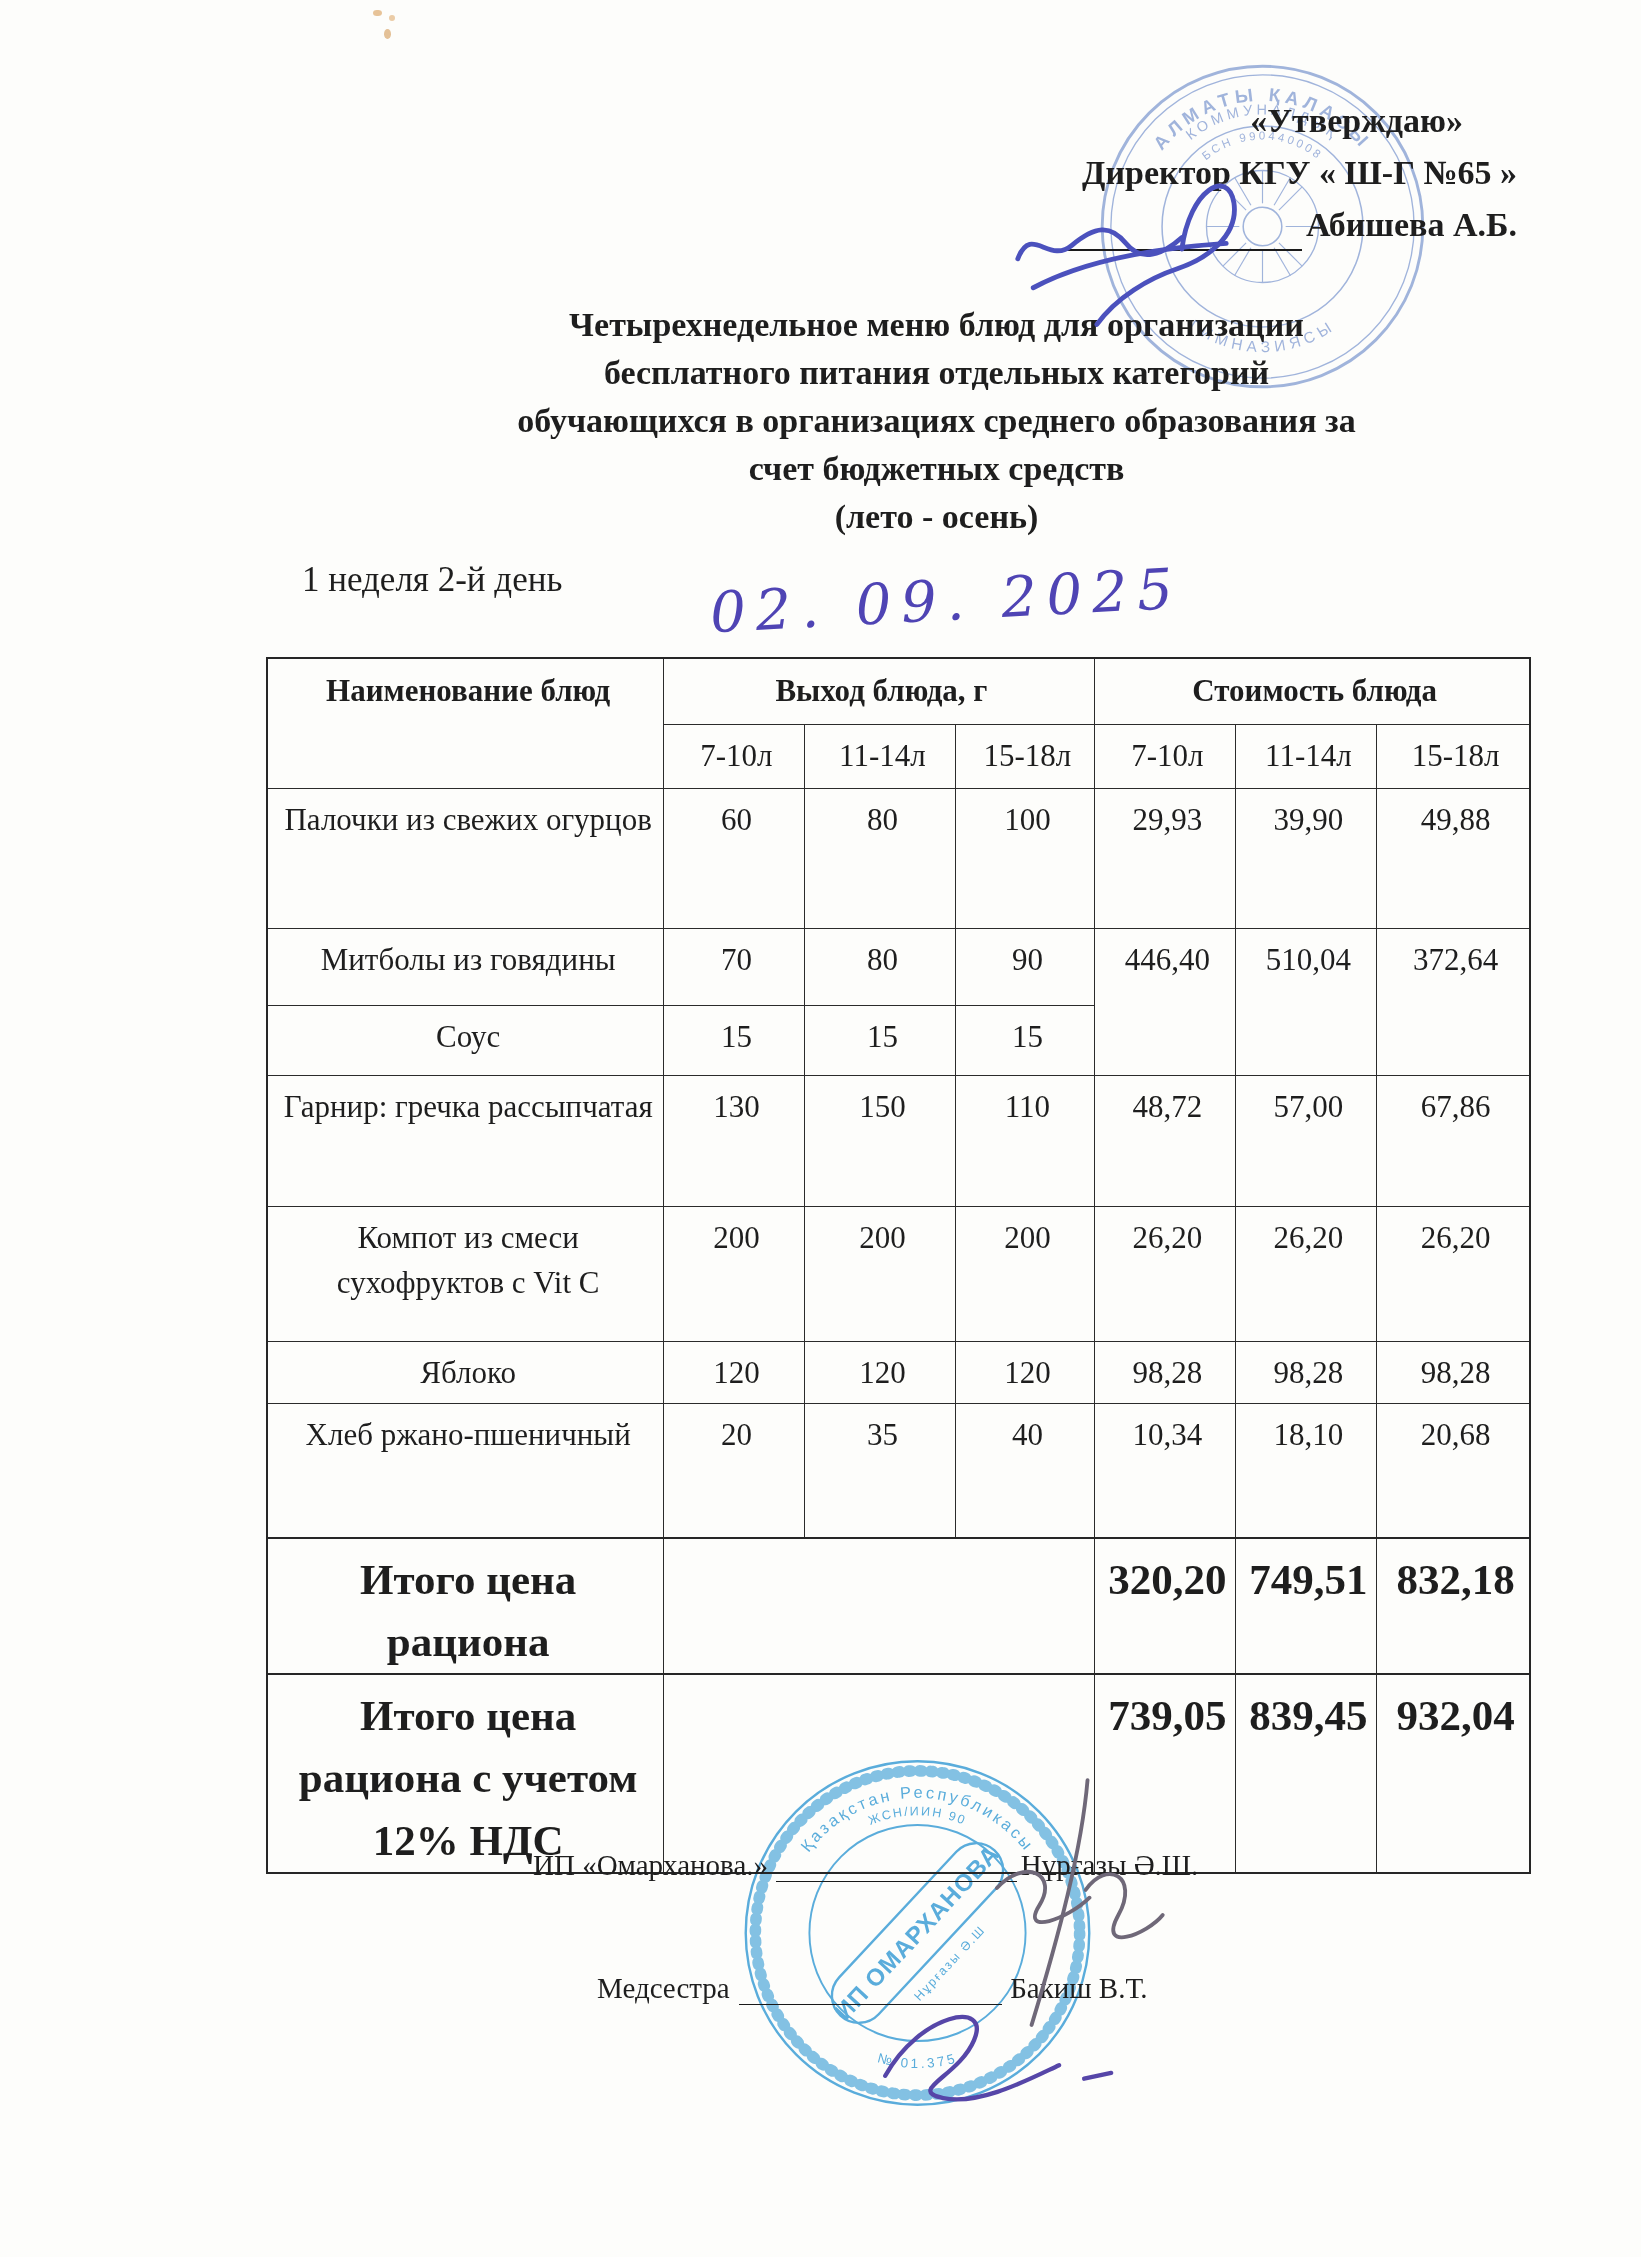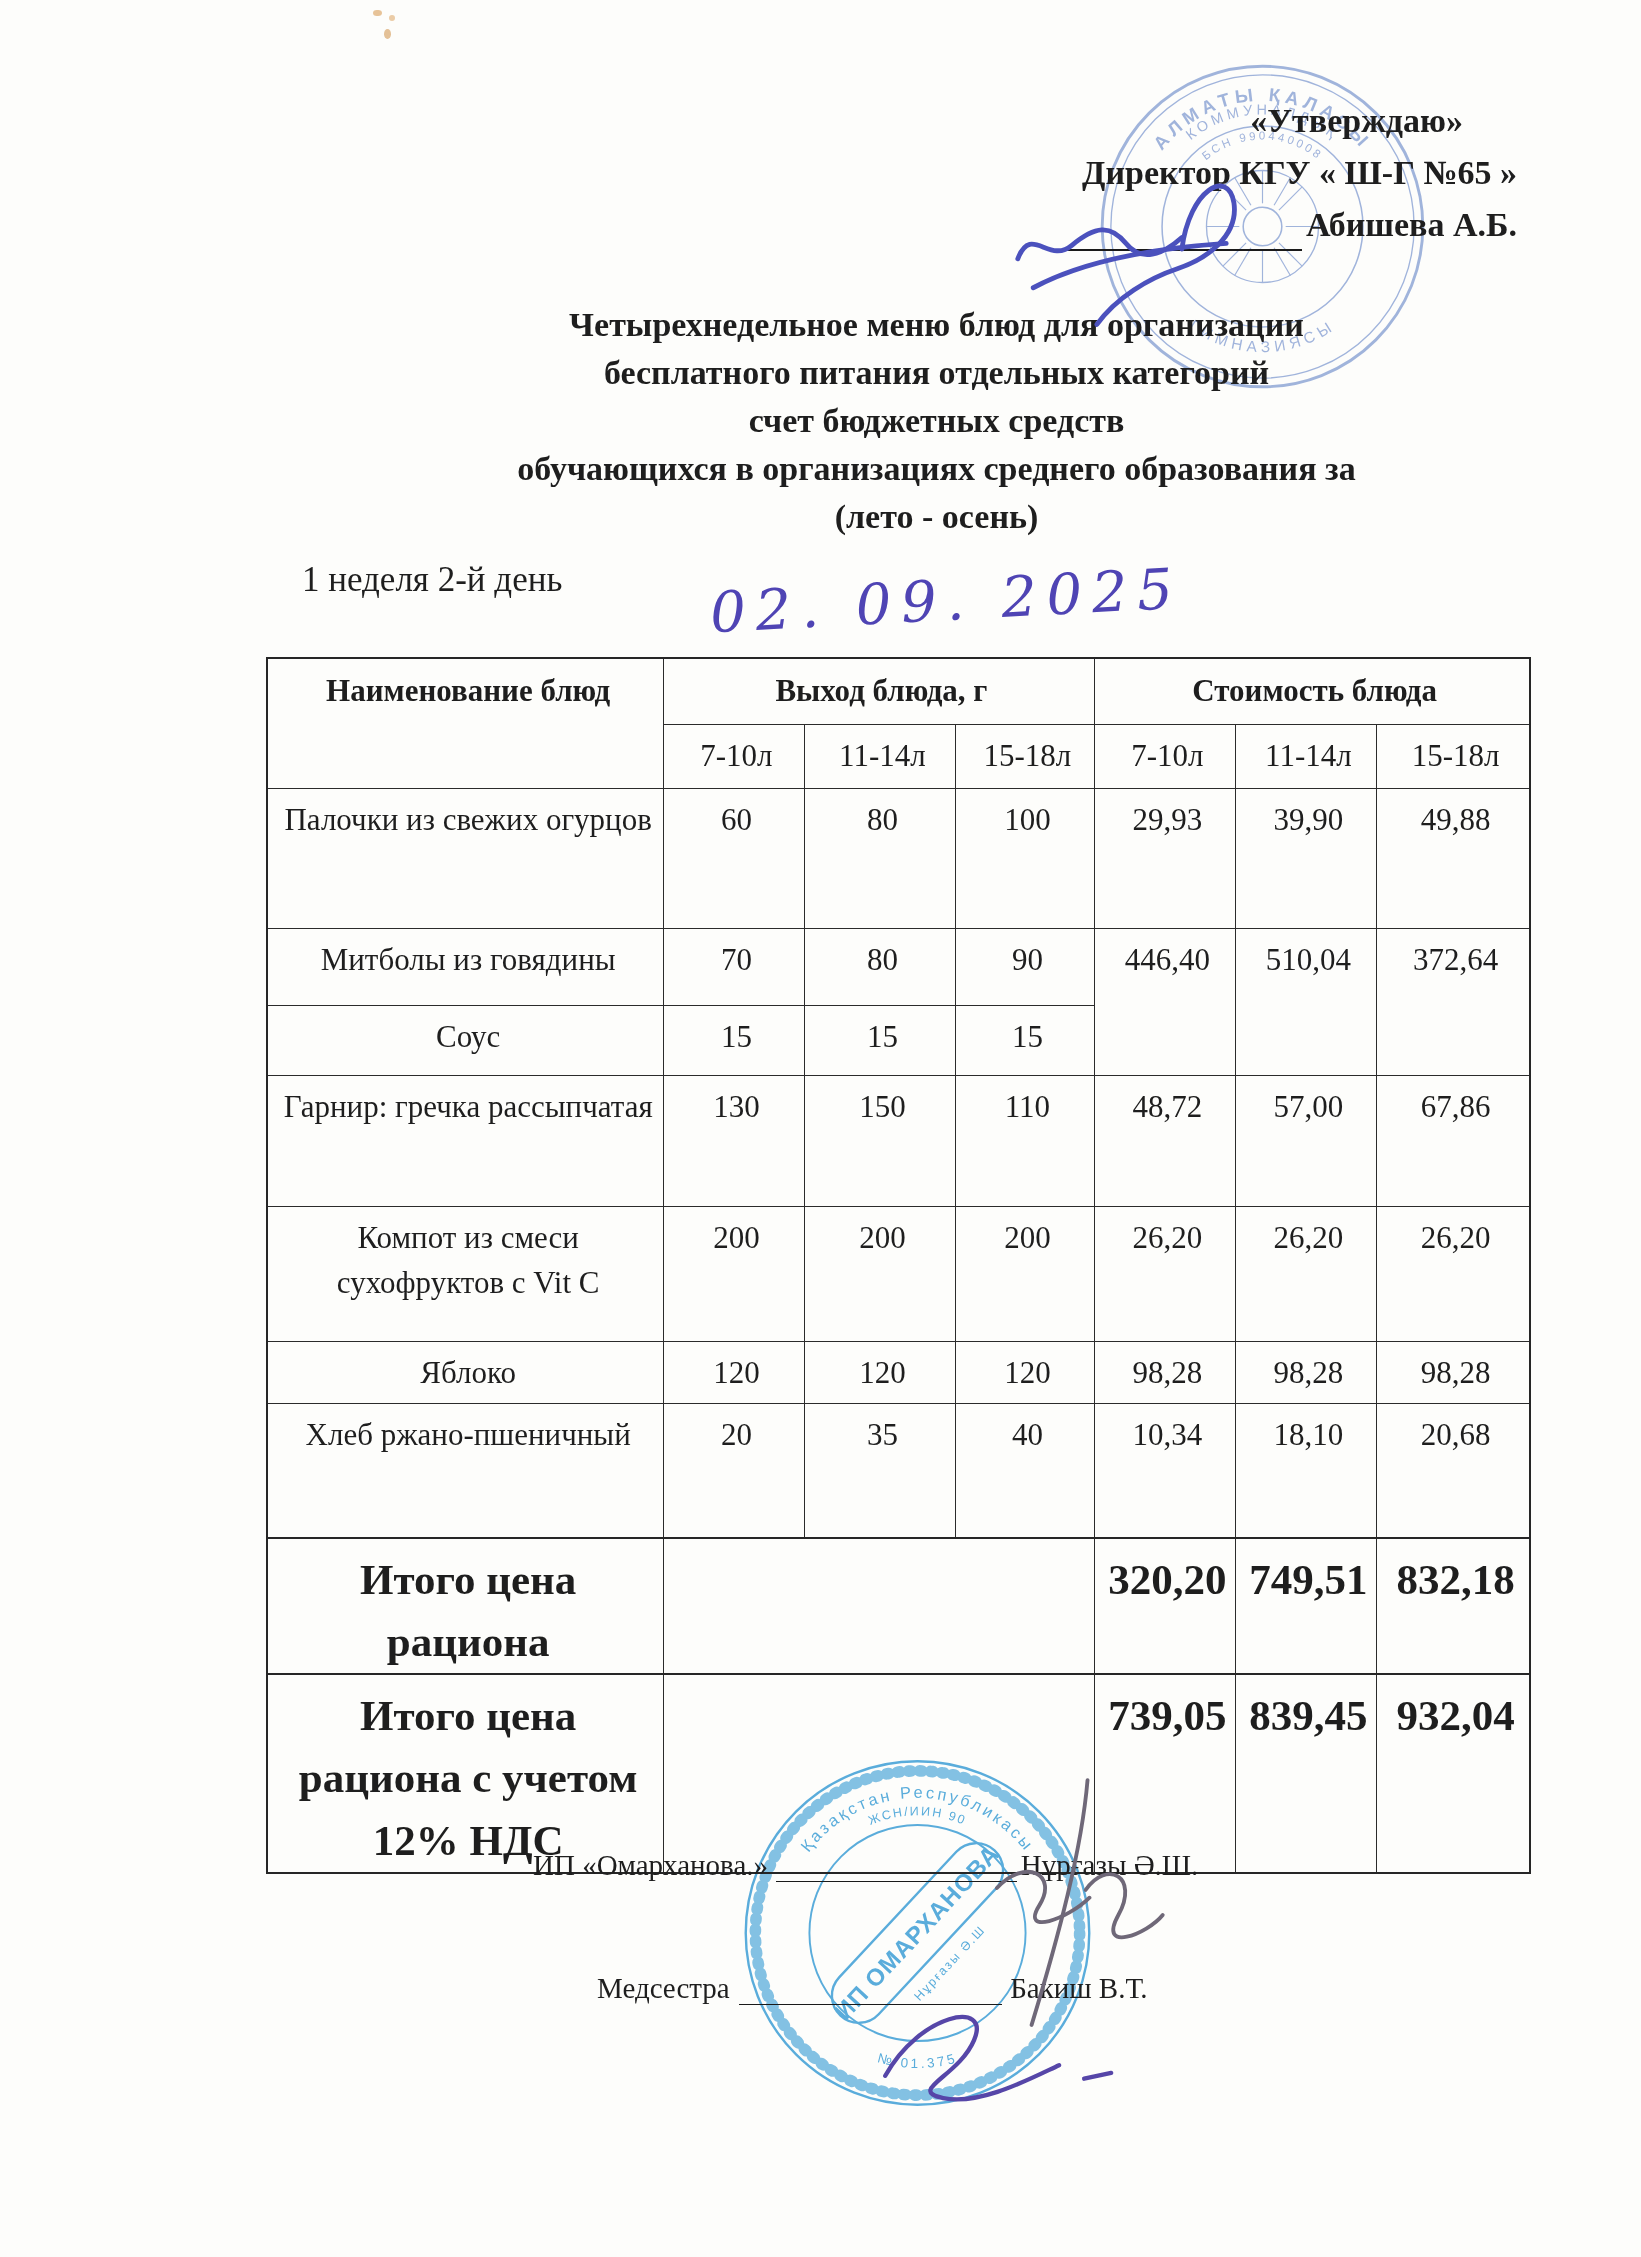--- a/index.html
+++ b/index.html
@@ -139,8 +139,8 @@
   <div class="title">
     <div>Четырехнедельное меню блюд для организации</div>
     <div>бесплатного питания отдельных категорий</div>
+    <div>обучающихся в организациях среднего образования за</div>
     <div>счет бюджетных средств</div>
-    <div>обучающихся в организациях среднего образования за</div>
     <div>(лето - осень)</div>
   </div>
 

